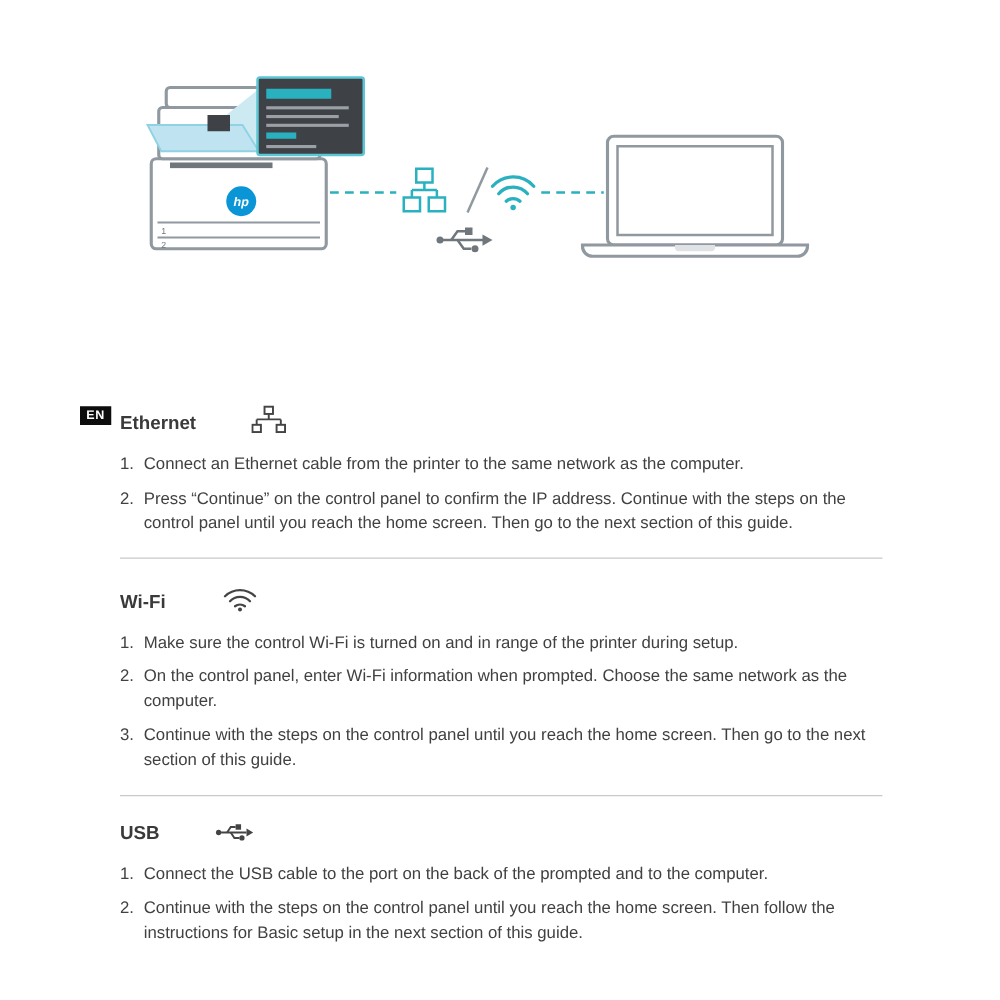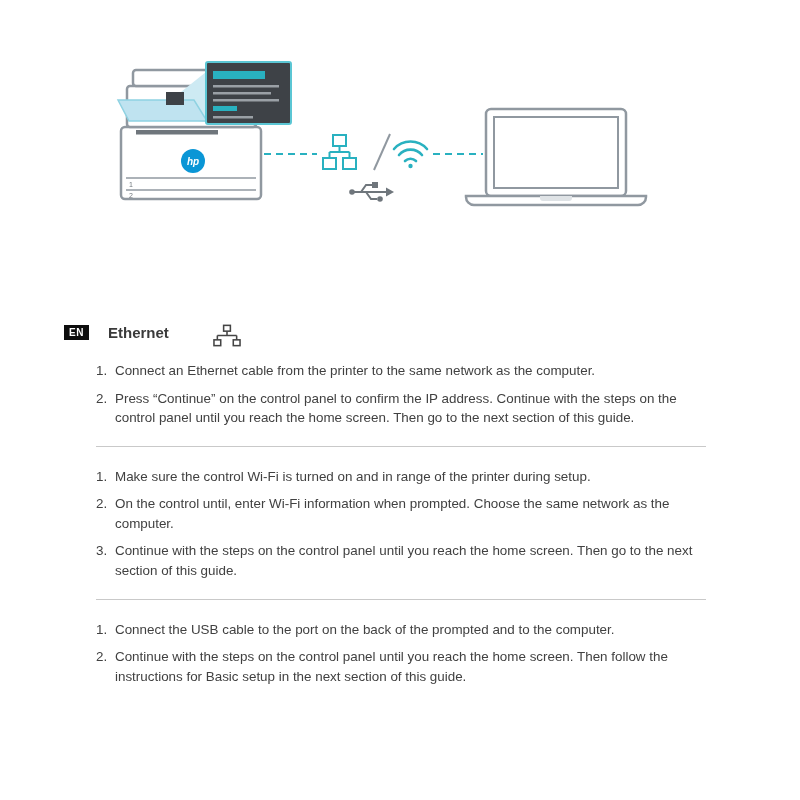--- a/index.html
+++ b/index.html
@@ -16,7 +16,7 @@
 
   .content { position:absolute; top:324px; left:64px; width:648px; }
 
-  .section-header { display:flex; align-items:flex-start; position:relative; padding-left:32px; }
+  .section-header { display:flex; align-items:flex-end; position:relative; padding-left:32px; }
   .lang-badge {
     position:absolute; left:0; top:1px;
     background:#0d0d0d; color:#ffffff;

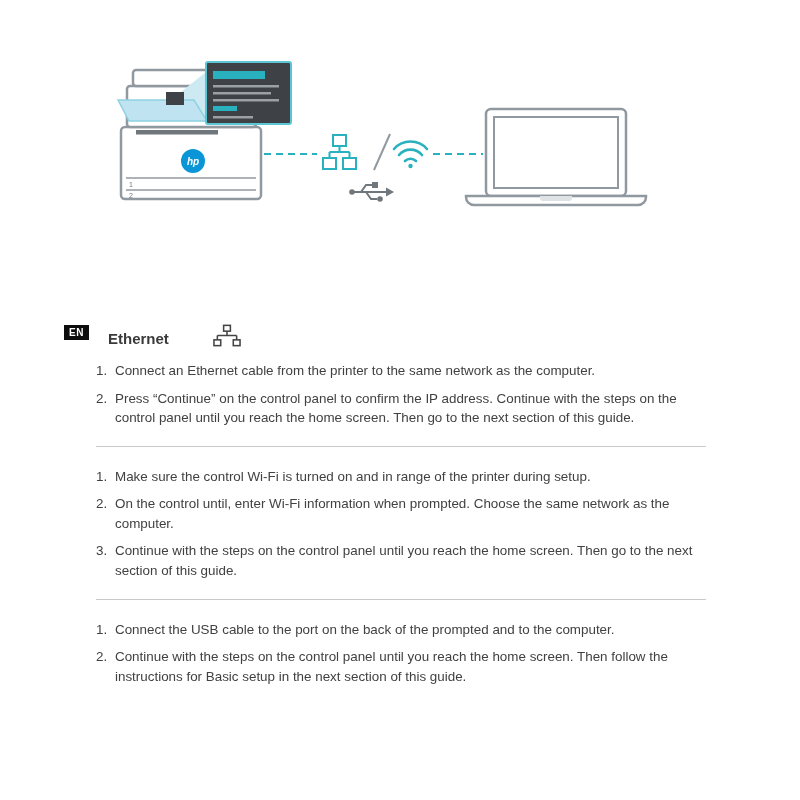--- a/index.html
+++ b/index.html
@@ -23,7 +23,7 @@
     font-size:10px; font-weight:bold; letter-spacing:0.5px;
     padding:2px 5px 2px 5px;
   }
-  .section-title { font-size:15px; font-weight:bold; color:#3a3a3a;margin-left:12px; }
+  .section-title { font-size:15px; font-weight:bold; color:#3a3a3a; }
   .header-icon { margin-left:44px; display:inline-flex; align-items:center; }
 
   .steps { list-style:none; margin-top:14px; padding-left:32px; }

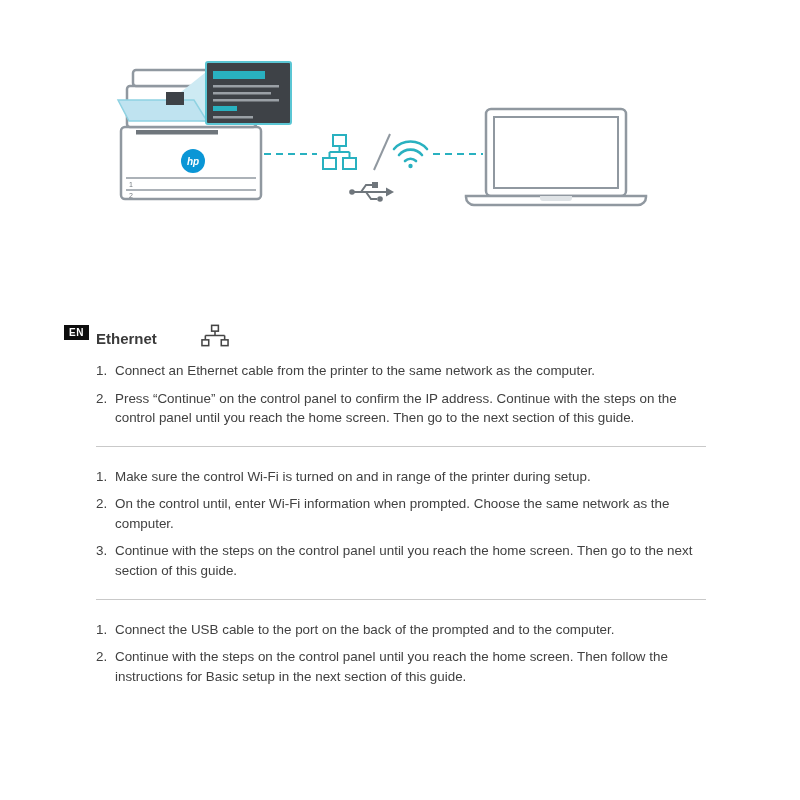--- a/index.html
+++ b/index.html
@@ -150,6 +150,17 @@
     <hr class="divider">
 
     <section>
+      <div class="section-header">
+        <h2 class="section-title">Wi-Fi</h2>
+        <span class="header-icon">
+          <svg width="31" height="23" viewBox="0 0 31 23" fill="none" stroke="#444444" stroke-width="1.8" stroke-linecap="round">
+            <path d="M3,10 a17,17 0 0 1 24,0"></path>
+            <path d="M7,14 a11,11 0 0 1 16,0"></path>
+            <path d="M11,18 a6.5,6.5 0 0 1 8,0"></path>
+            <circle cx="15" cy="20.5" r="1.6" fill="#444444" stroke="none"></circle>
+          </svg>
+        </span>
+      </div>
       <ol class="steps">
         <li class="step">
           <span class="step-num">1.</span>

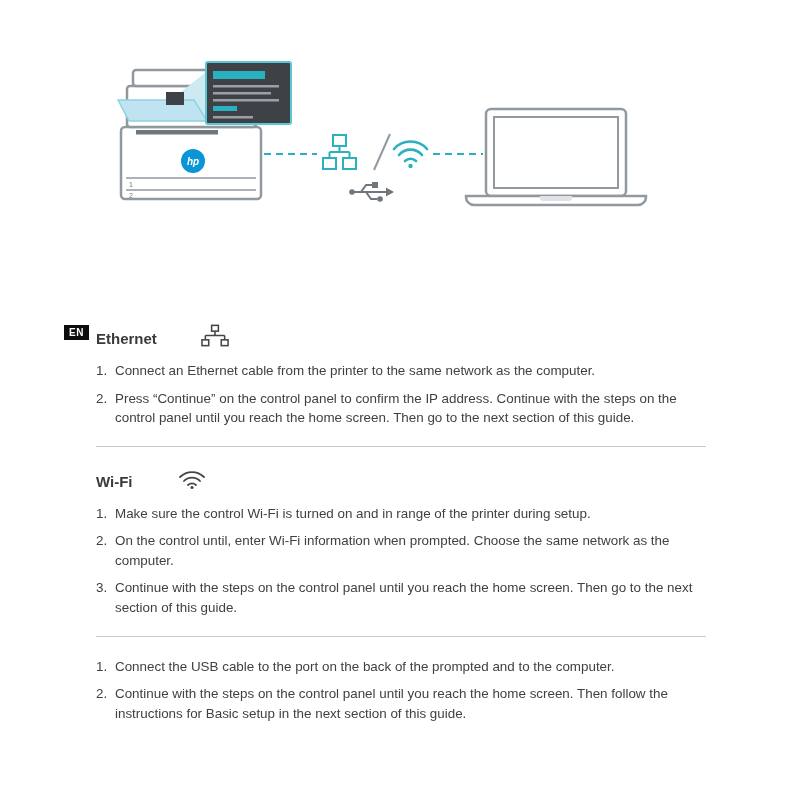--- a/index.html
+++ b/index.html
@@ -168,7 +168,7 @@
         </li>
         <li class="step">
           <span class="step-num">2.</span>
-          <span class="step-text">On the control until, enter Wi-Fi information when prompted. Choose the same network as the computer.</span>
+          <span class="step-text">On the control panel, enter Wi-Fi information when prompted. Choose the same network as the computer.</span>
         </li>
         <li class="step">
           <span class="step-num">3.</span>

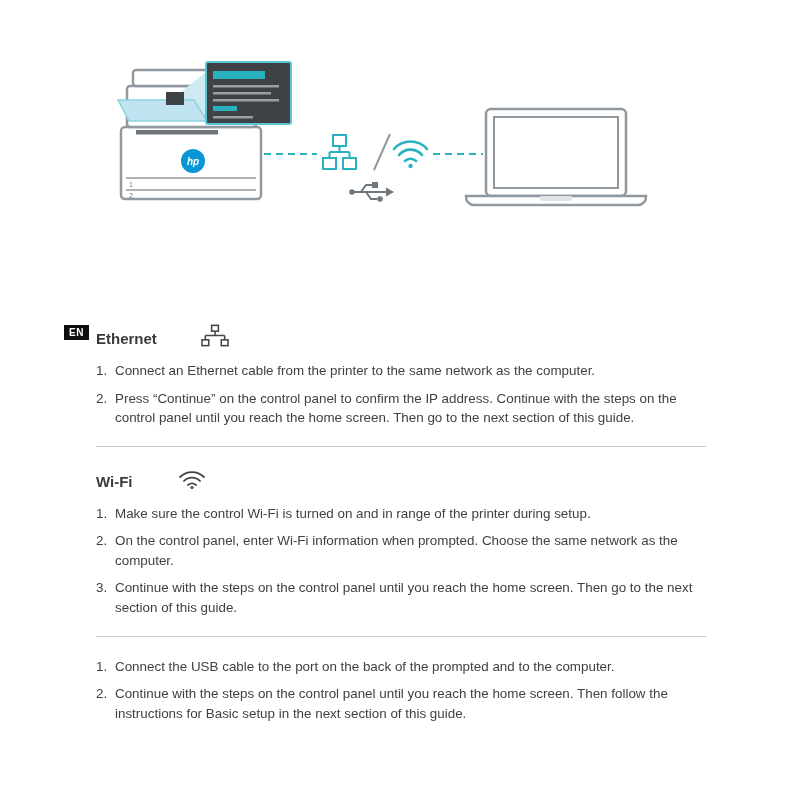--- a/index.html
+++ b/index.html
@@ -180,6 +180,20 @@
     <hr class="divider">
 
     <section>
+      <div class="section-header">
+        <h2 class="section-title">USB</h2>
+        <span class="header-icon">
+          <svg width="32" height="18" viewBox="0 0 33 18" fill="#444444" stroke="#444444" stroke-width="1.6">
+            <circle cx="3" cy="9" r="2.2" stroke="none"></circle>
+            <line x1="5" y1="9" x2="26" y2="9"></line>
+            <polygon points="26,5.8 31.5,9 26,12.2" stroke="none"></polygon>
+            <polyline points="10,9 13,4.5 17,4.5" fill="none"></polyline>
+            <rect x="17" y="2.2" width="4.5" height="4.5" stroke="none"></rect>
+            <polyline points="13,9 16,13.5 20,13.5" fill="none"></polyline>
+            <circle cx="22.2" cy="13.5" r="2.2" stroke="none"></circle>
+          </svg>
+        </span>
+      </div>
       <ol class="steps">
         <li class="step">
           <span class="step-num">1.</span>

